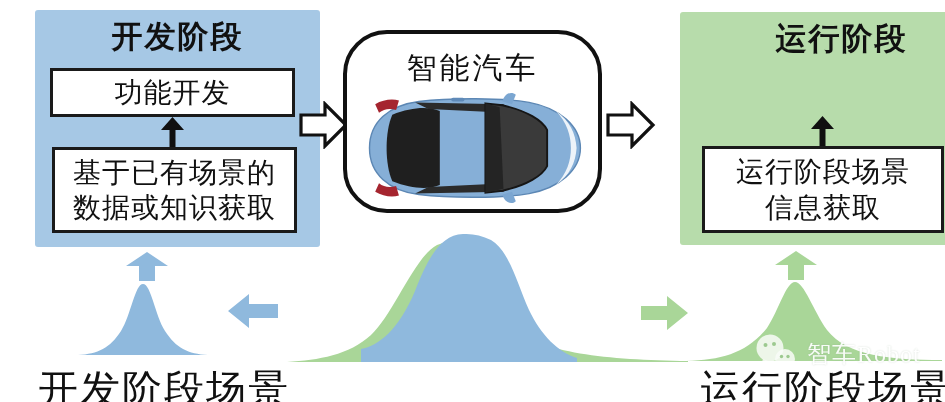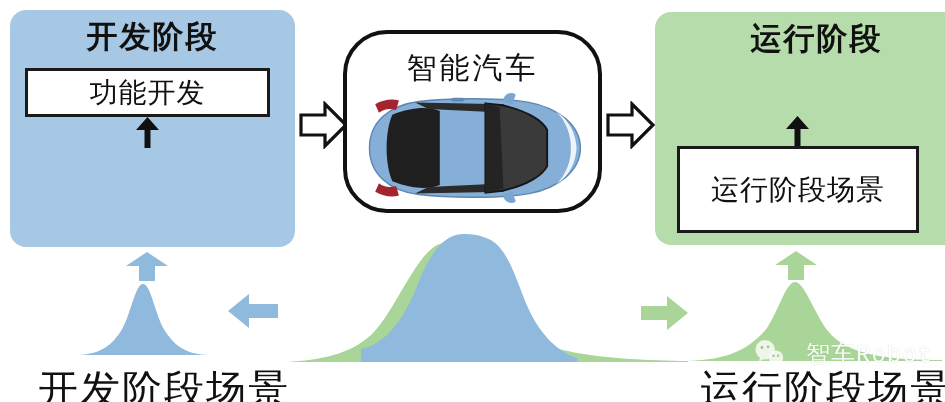--- a/index.html
+++ b/index.html
@@ -22,7 +22,7 @@
   }
   .abs{position:absolute;}
   
-  .panel{position:absolute;border-radius:16px;}
+  .panel{position:absolute;border-radius:3px;margin-left:25px;}
   .panel.blue{left:10px;top:10px;width:285px;height:237px;background:var(--blue_panel);}
   .panel.green{left:655px;top:12px;width:283px;height:233px;background:var(--green_panel);padding-left:40px;}
   .panel-title{

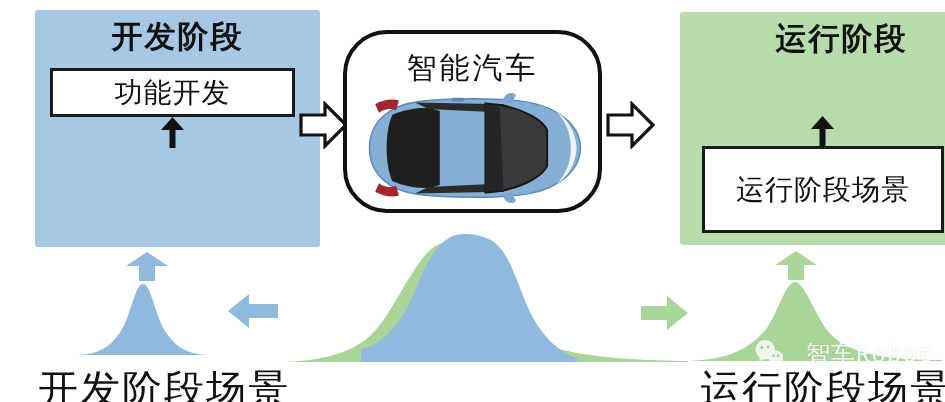--- a/index.html
+++ b/index.html
@@ -80,6 +80,10 @@
     <svg class="abs" style="left:126px;top:107px" width="23" height="31" viewBox="0 0 23 31">
       <polygon points="11.5,0 23,13 14.5,13 14.5,31 8.5,31 8.5,13 0,13" fill="#101010"></polygon>
     </svg>
+    <div class="wbox b2">
+      <span>基于已有场景的</span>
+      <span>数据或知识获取</span>
+    </div>
   </div>
 
   <svg class="abs" style="left:299px;top:101px" width="50" height="48" viewBox="0 0 50 48">

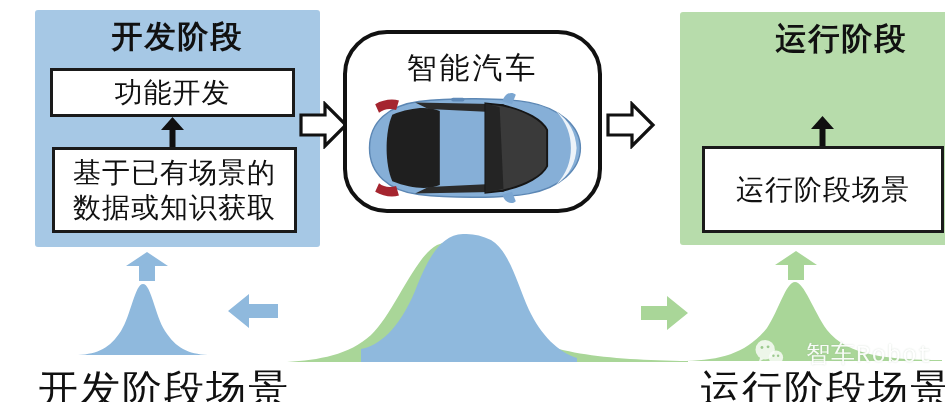--- a/index.html
+++ b/index.html
@@ -127,6 +127,7 @@
     </svg>
     <div class="wbox b2">
       <span>运行阶段场景</span>
+      <span>信息获取</span>
     </div>
   </div>
 

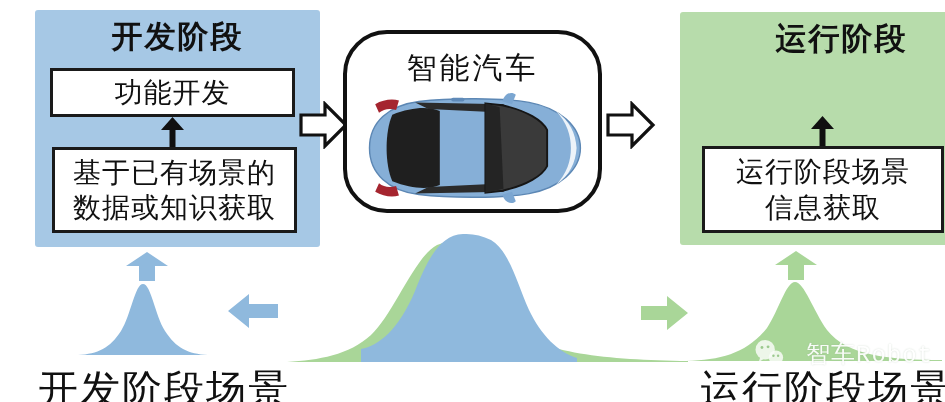--- a/index.html
+++ b/index.html
@@ -61,8 +61,8 @@
     display:flex;align-items:center;opacity:.93;pointer-events:none;
   }
   .watermark .wm-text{
-    color:var(--watermark);font-size:24px;letter-spacing:1px;margin-left:20px;
-    font-family:Liberation Mono, monospace;
+    color:var(--watermark);font-size:24px;letter-spacing:1px;margin-left:8px;
+    font-family:Liberation Serif, serif;
     text-shadow:0 0 2px rgba(120,150,120,.35);white-space:nowrap;
   }
   svg{display:block;}

